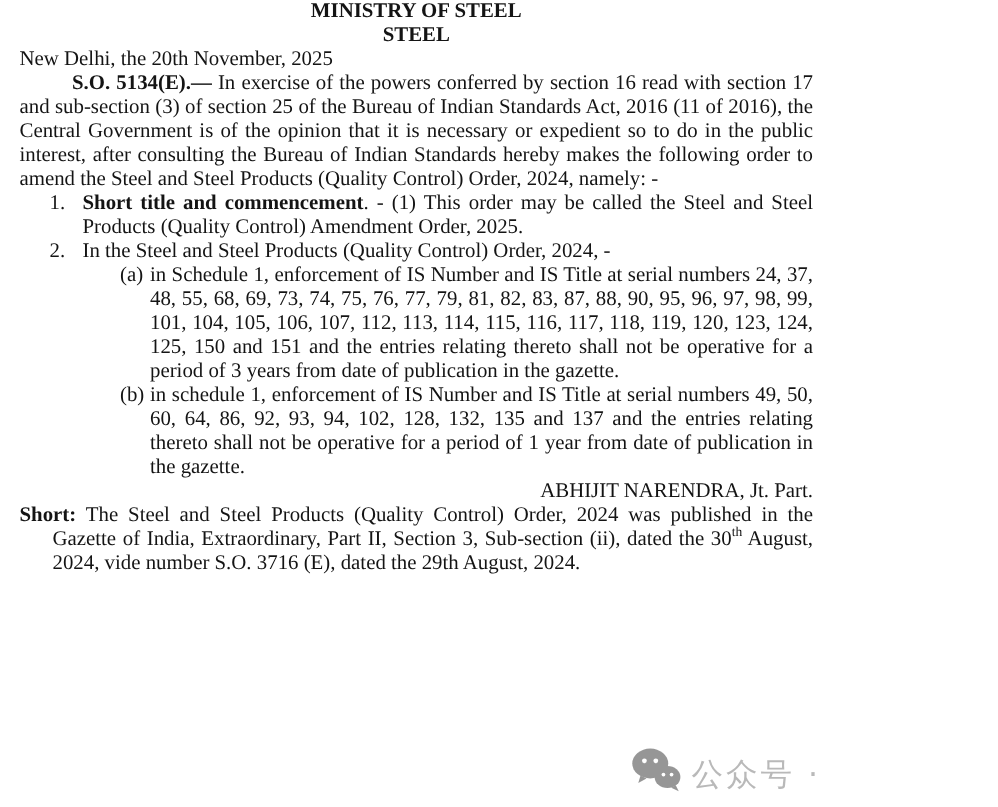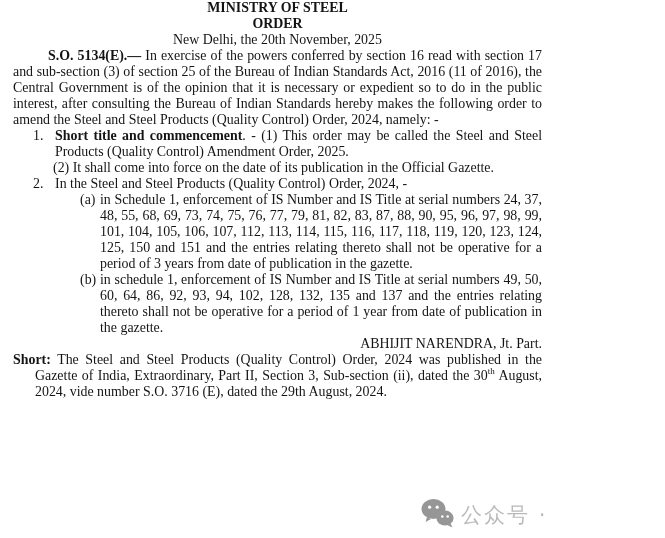--- a/index.html
+++ b/index.html
@@ -59,7 +59,7 @@
 <div class="page">
 
   <p class="title1">MINISTRY OF STEEL</p>
-  <p class="title2">ORDER</p>
+  <p class="title2">STEEL</p>
   <p class="dateline">New Delhi, the 20th November, 2025</p>
 
   <p class="para-so"><span class="bold">S.O. 5134(E).—</span><span> In exercise of the powers conferred by section 16 read with section 17 and sub-section (3) of section 25 of the Bureau of Indian Standards Act, 2016 (11 of 2016), the Central Government is of the opinion that it is necessary or expedient so to do in the public interest, after consulting the Bureau of Indian Standards hereby makes the following order to amend the Steel and Steel Products (Quality Control) Order, 2024, namely: -</span></p>

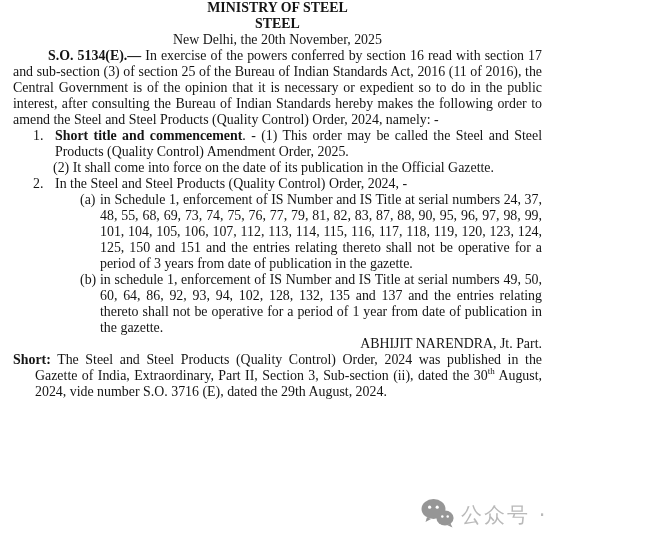--- a/index.html
+++ b/index.html
@@ -20,7 +20,7 @@
   .bold { font-weight: bold; }
   .title1 { margin-top: 36px; font-weight: bold; text-align: center; }
   .title2 { margin-top: 5px;  font-weight: bold; text-align: center; }
-  .dateline { margin-top: 6px; text-align: center; }
+  .dateline { margin-top: 6px; text-align: left; }
   .para-so { margin-top: 8px; text-align: justify; text-indent: 35px; }
   .clause { position: relative; padding-left: 42px; }
   .clause .num { position: absolute; left: 20px; top: 0; }

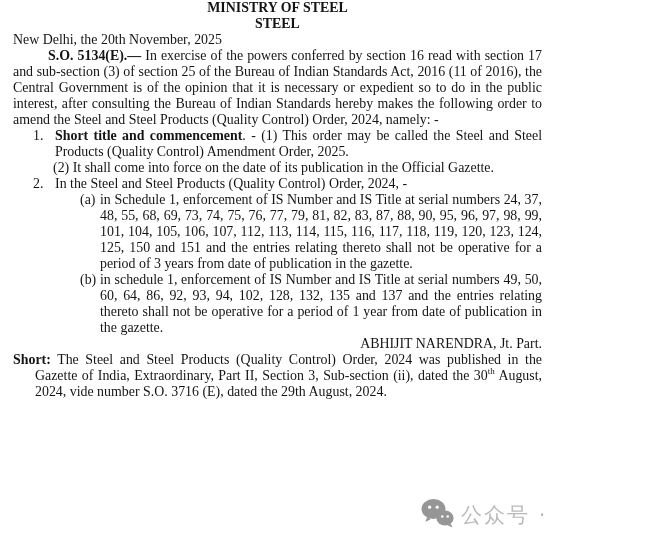--- a/index.html
+++ b/index.html
@@ -68,7 +68,6 @@
     <span class="num">1.</span><span class="bold">Short title and commencement</span><span>. - (1) This order may be called the Steel and Steel Products (Quality Control) Amendment Order, 2025.</span>
   </div>
 
-  <p class="para-sub2">(2) It shall come into force on the date of its publication in the Official Gazette.</p>
 
   <div class="clause clause2 block">
     <span class="num">2.</span><span>In the Steel and Steel Products (Quality Control) Order, 2024,  -</span>

